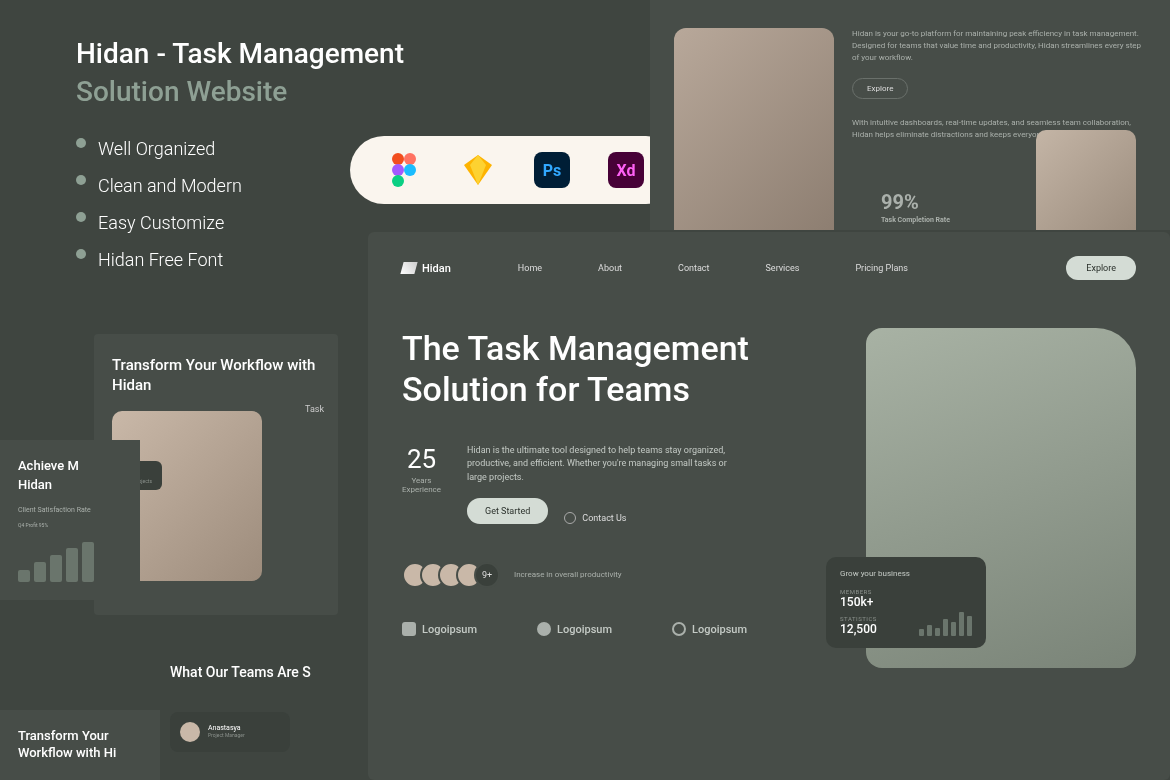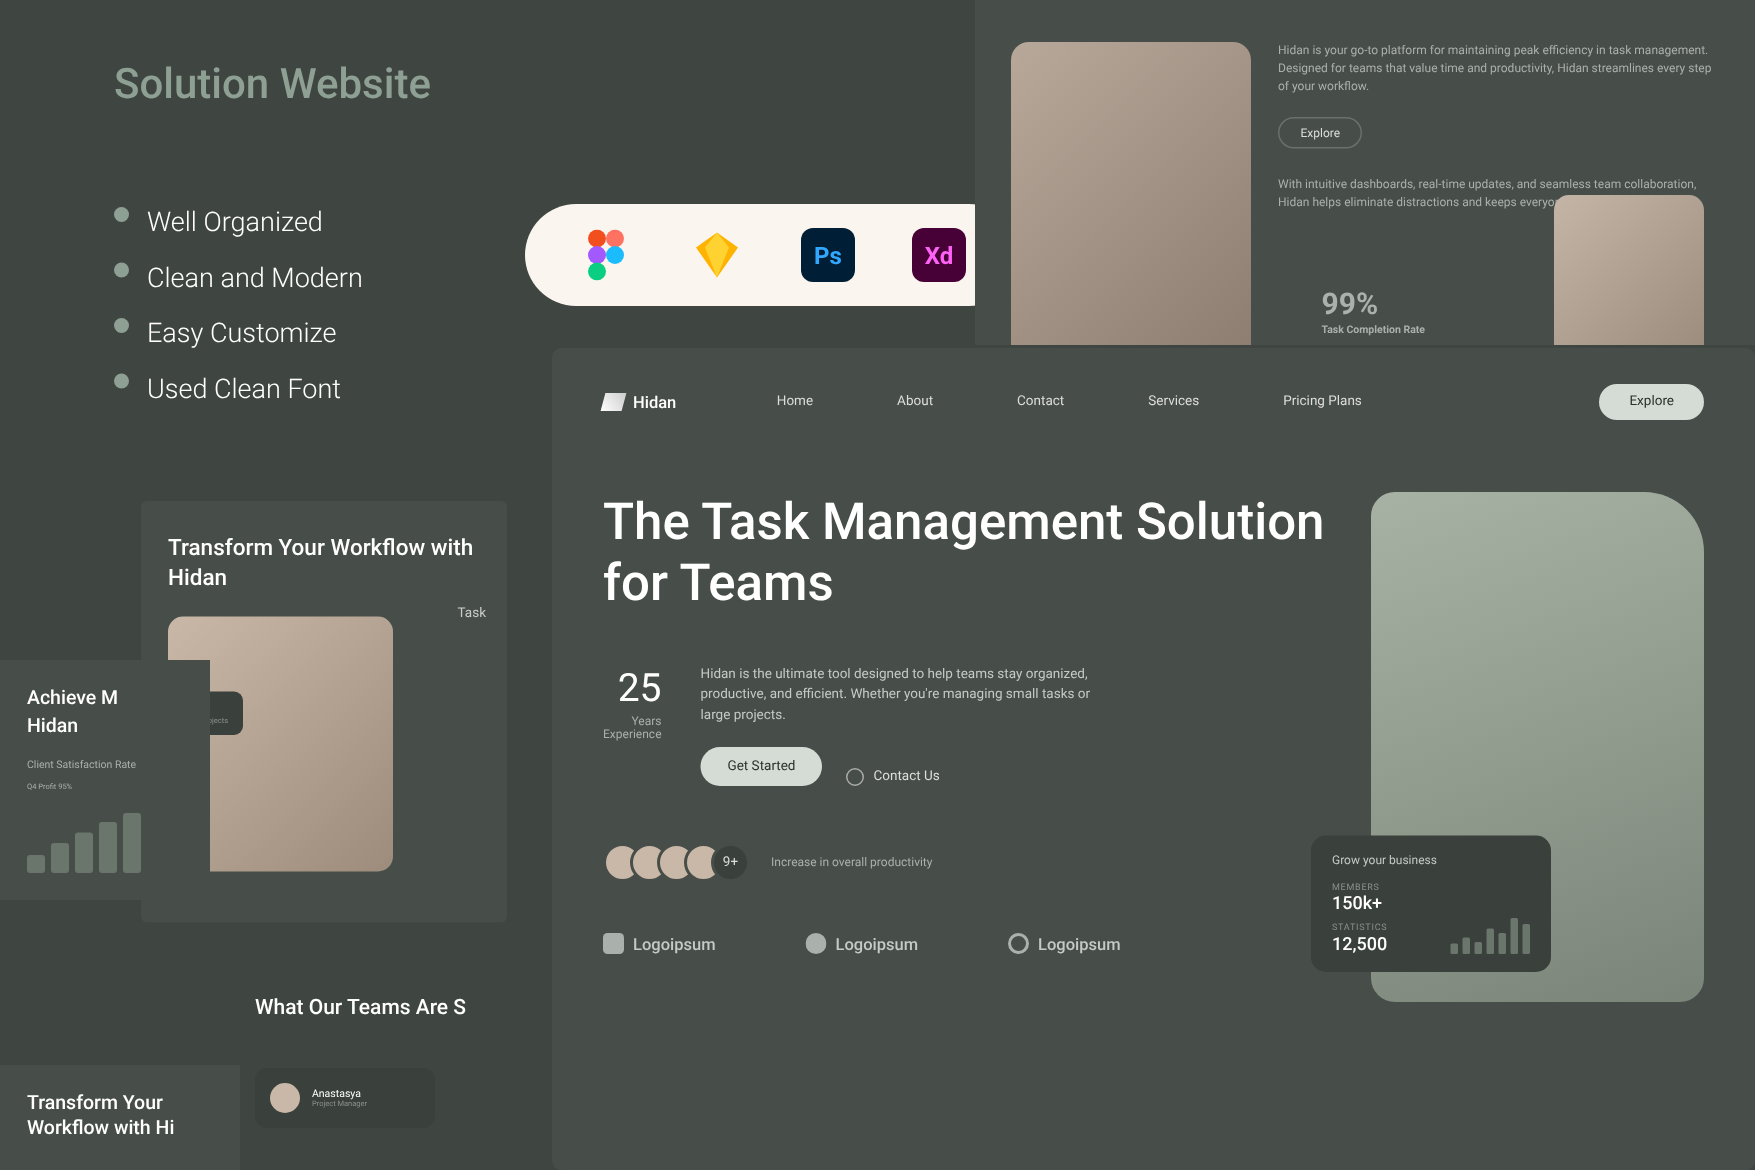--- a/index.html
+++ b/index.html
@@ -78,6 +78,7 @@
 <body>
 
 <div class="promo-title">
+  <h1>Hidan - Task Management</h1>
   <h1 class="sub">Solution Website</h1>
 </div>
 

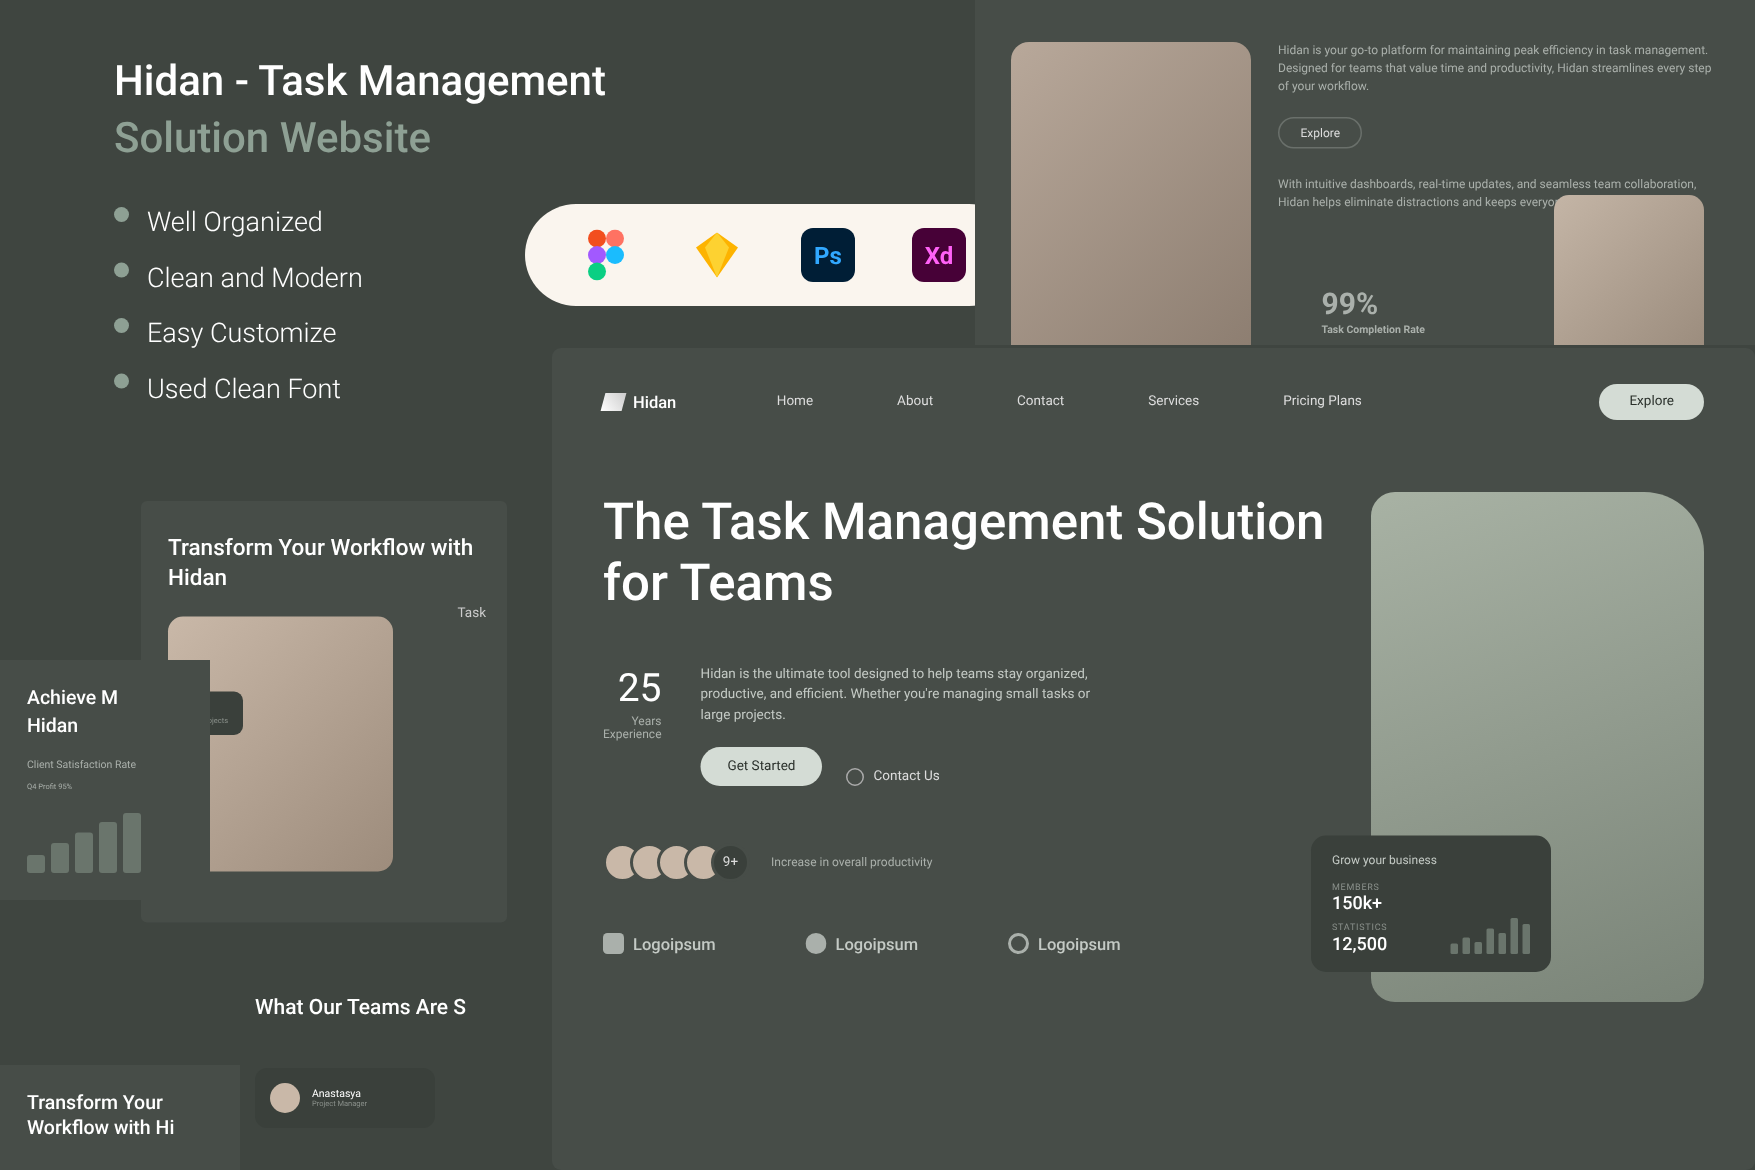--- a/index.html
+++ b/index.html
@@ -97,7 +97,7 @@
     </li>
   <li>
       <span class="bullet"></span>
-      <span>Used Clean Font</span>
+      <span>Hidan Free Font</span>
     </li>
 </ul>
 

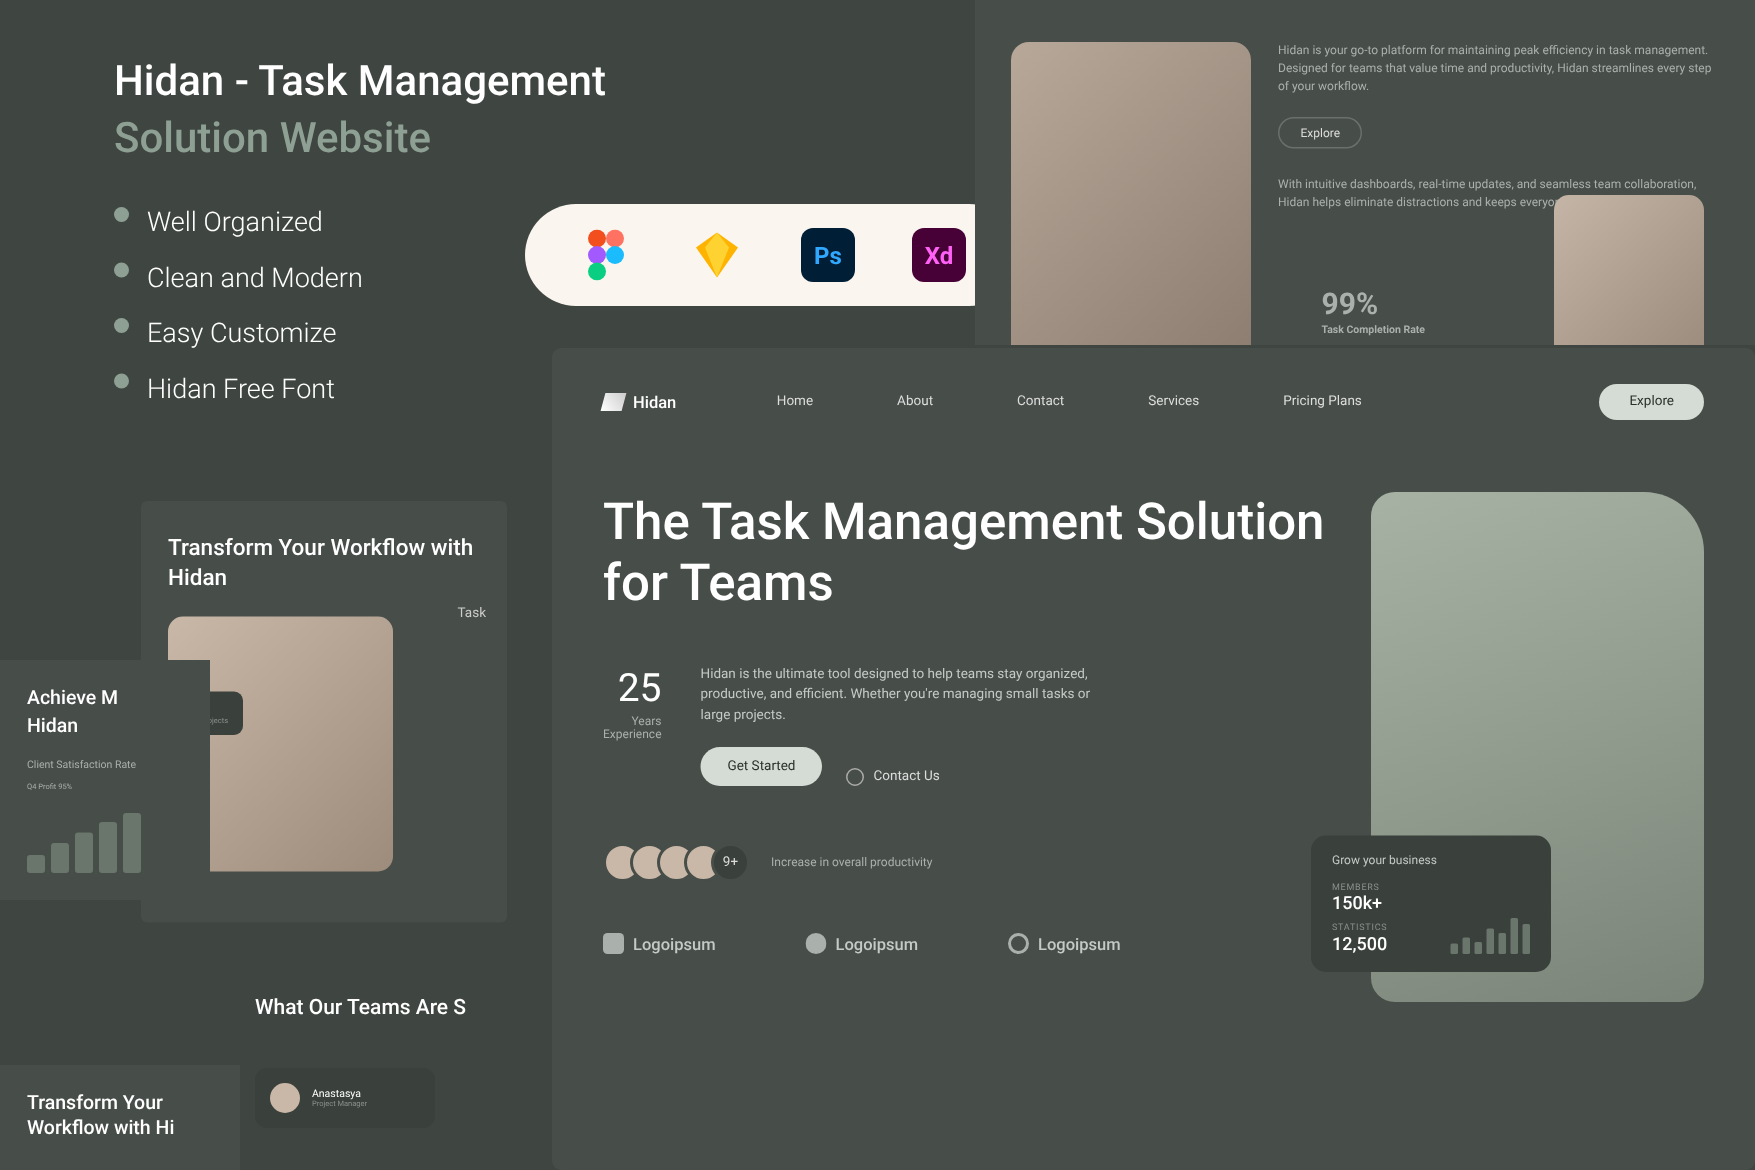--- a/index.html
+++ b/index.html
@@ -48,7 +48,7 @@
 .hero-left{flex:1}
 .hero-left h1{font-size:34px;font-weight:500;line-height:1.2;margin-bottom:34px}
 .hero-row{display:flex;gap:26px;align-items:flex-start;margin-bottom:26px}
-.years{text-align:right}
+.years{text-align:center}
 .years .num{font-size:26px;font-weight:400}
 .years .lbl{font-size:8px;color:#aab0ab;margin-top:2px}
 .hero-desc p{font-size:9px;color:#c4cac5;line-height:1.5;margin-bottom:14px;max-width:280px}

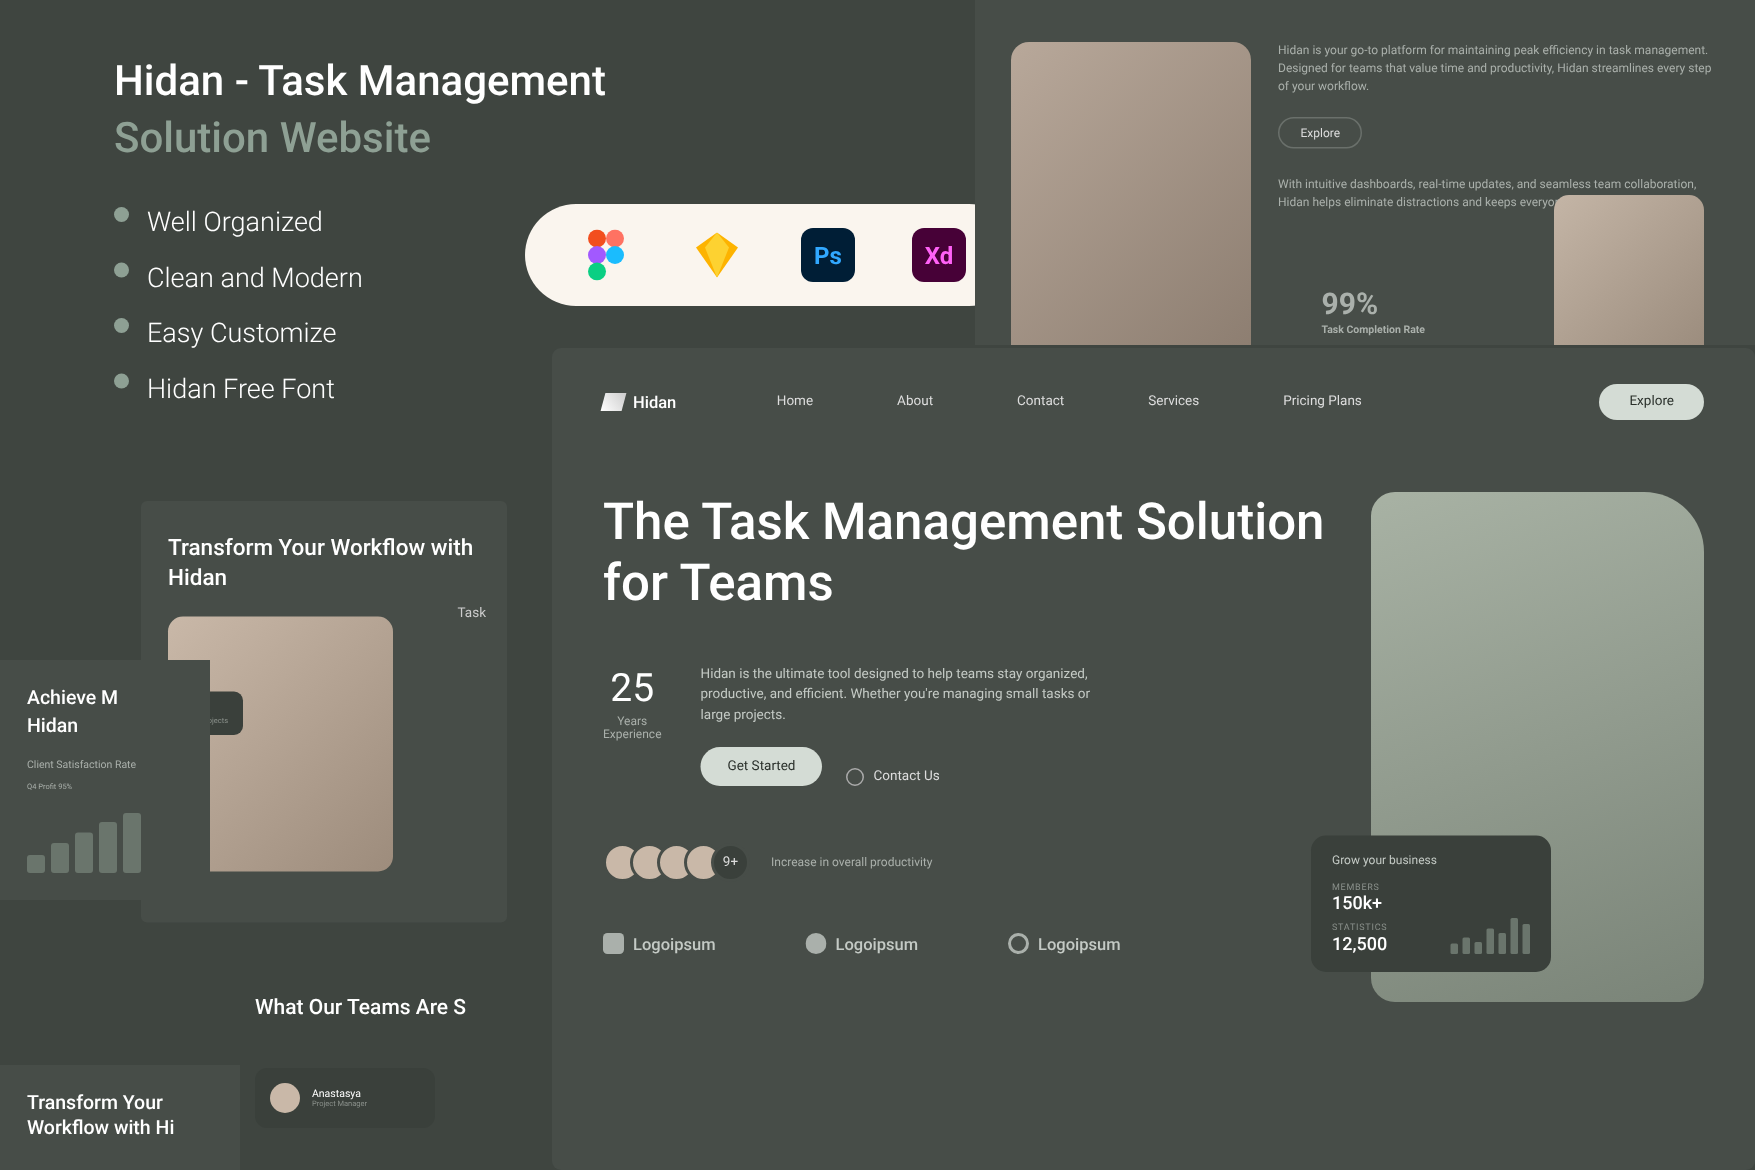--- a/index.html
+++ b/index.html
@@ -62,7 +62,7 @@
 .avatars span:first-child{margin-left:0}
 .avatars .more{background:#3a403b;color:#ddd;font-size:9px;display:flex;align-items:center;justify-content:center}
 .social p{font-size:8px;color:#aab0ab;line-height:1.3}
-.hero-img{width:222px;height:340px;background:linear-gradient(160deg,#a8b2a4 0%,#7a8478 100%);border-radius:16px 40px 16px 16px;position:relative;flex-shrink:0}
+.hero-img{width:270px;height:340px;background:linear-gradient(160deg,#a8b2a4 0%,#7a8478 100%);border-radius:16px 40px 16px 16px;position:relative;flex-shrink:0}
 .grow-card{position:absolute;bottom:20px;left:-40px;background:#3a403b;padding:12px 14px;border-radius:10px;width:160px}
 .grow-card h5{font-size:8px;color:#c4cac5;margin-bottom:10px;font-weight:400}
 .grow-card .row{display:flex;justify-content:space-between;align-items:flex-end}

